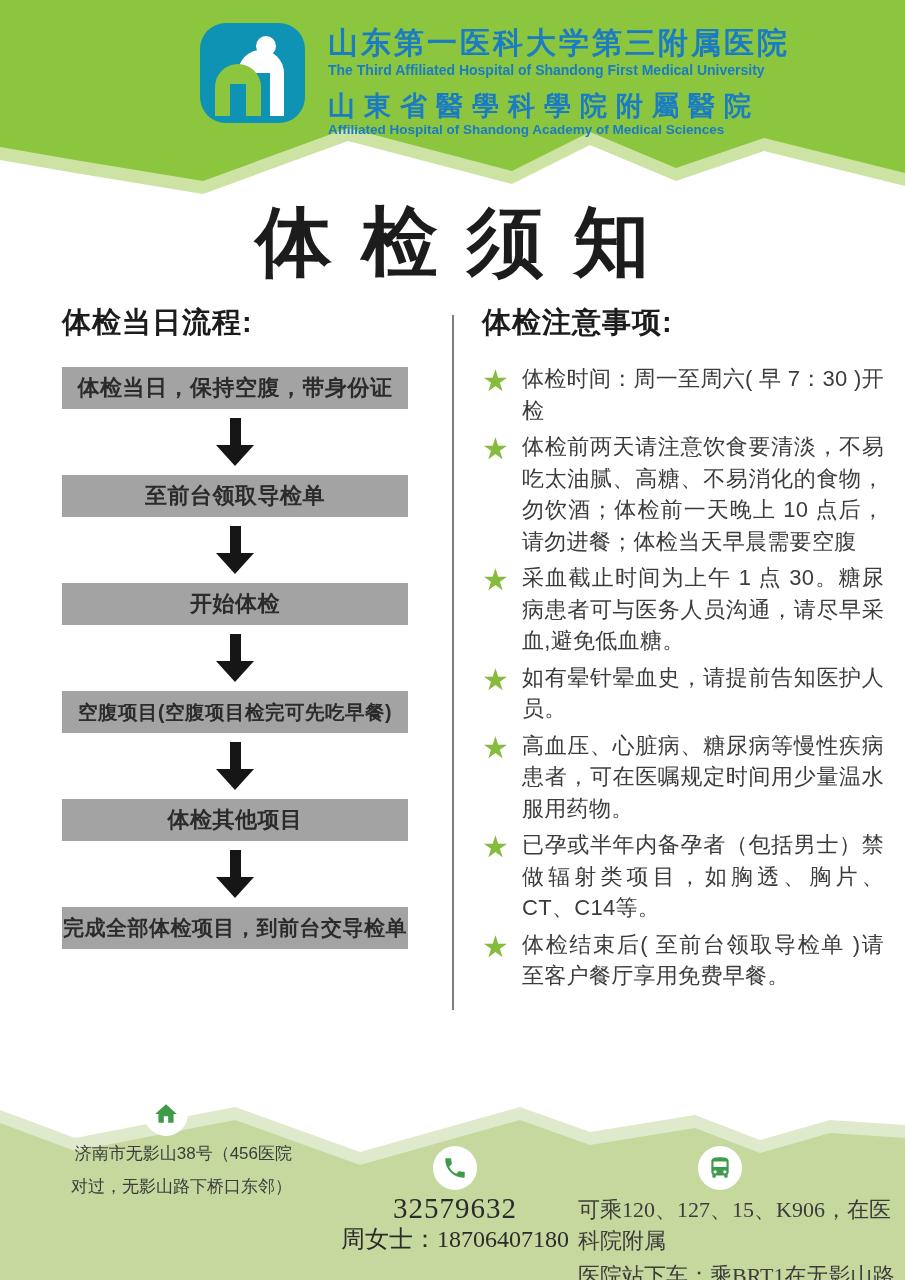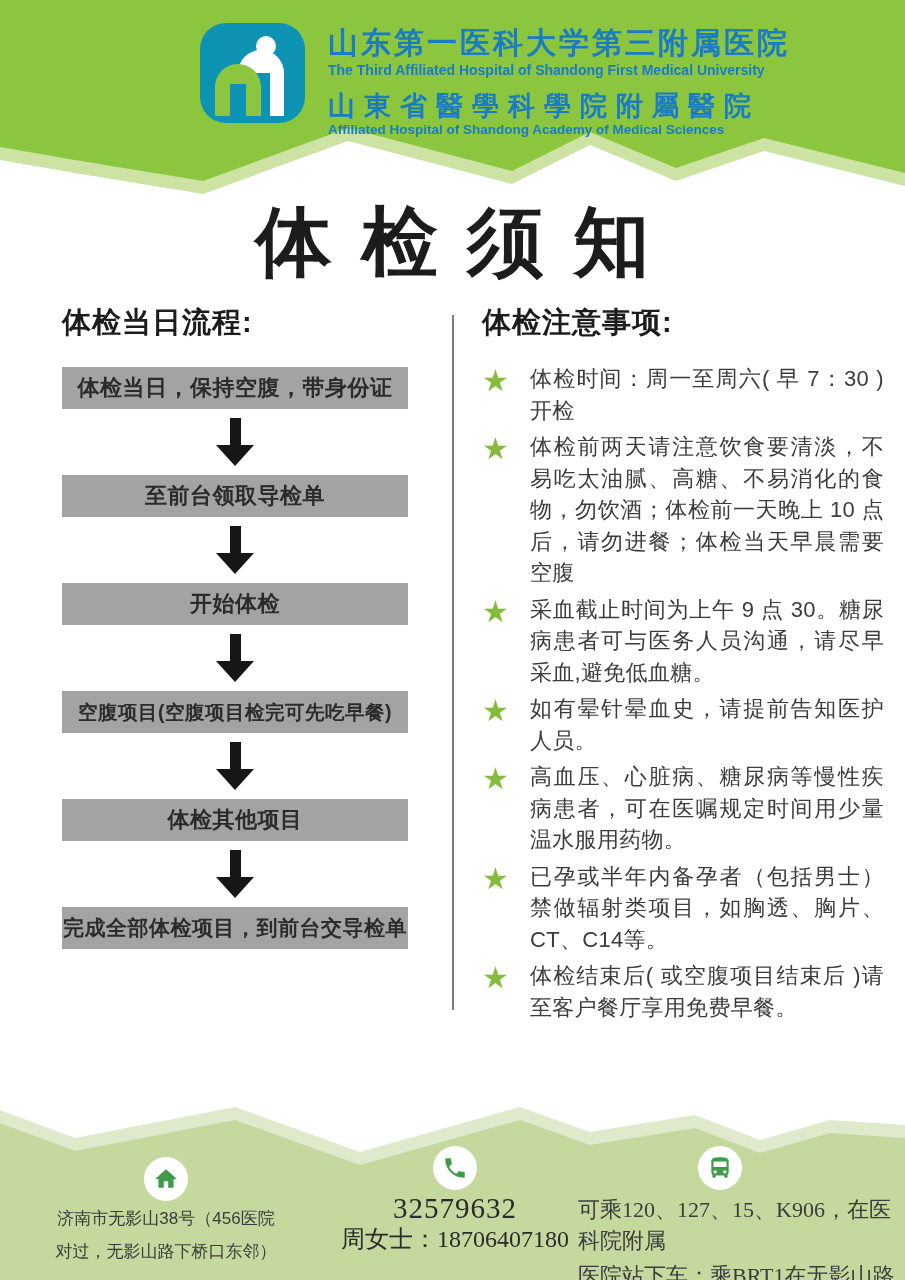--- a/index.html
+++ b/index.html
@@ -41,7 +41,7 @@
   .notes-list{margin-top:20px;}
   .note-item{display:flex;margin-bottom:5px;}
   .note-star{width:40px;flex:0 0 40px;font-size:30px;line-height:31px;color:#86bb3e;margin-top:2px;}
-  .note-text{font-size:22px;line-height:31.5px;color:#3c3c3c;letter-spacing:0.3px;text-align:justify;margin-left:8px;}
+  .note-text{font-size:22px;line-height:31.5px;color:#3c3c3c;letter-spacing:0.3px;text-align:justify;}
 
   
   .footer-zigzag{position:absolute;left:0;top:1095px;width:905px;height:76px;display:block;}

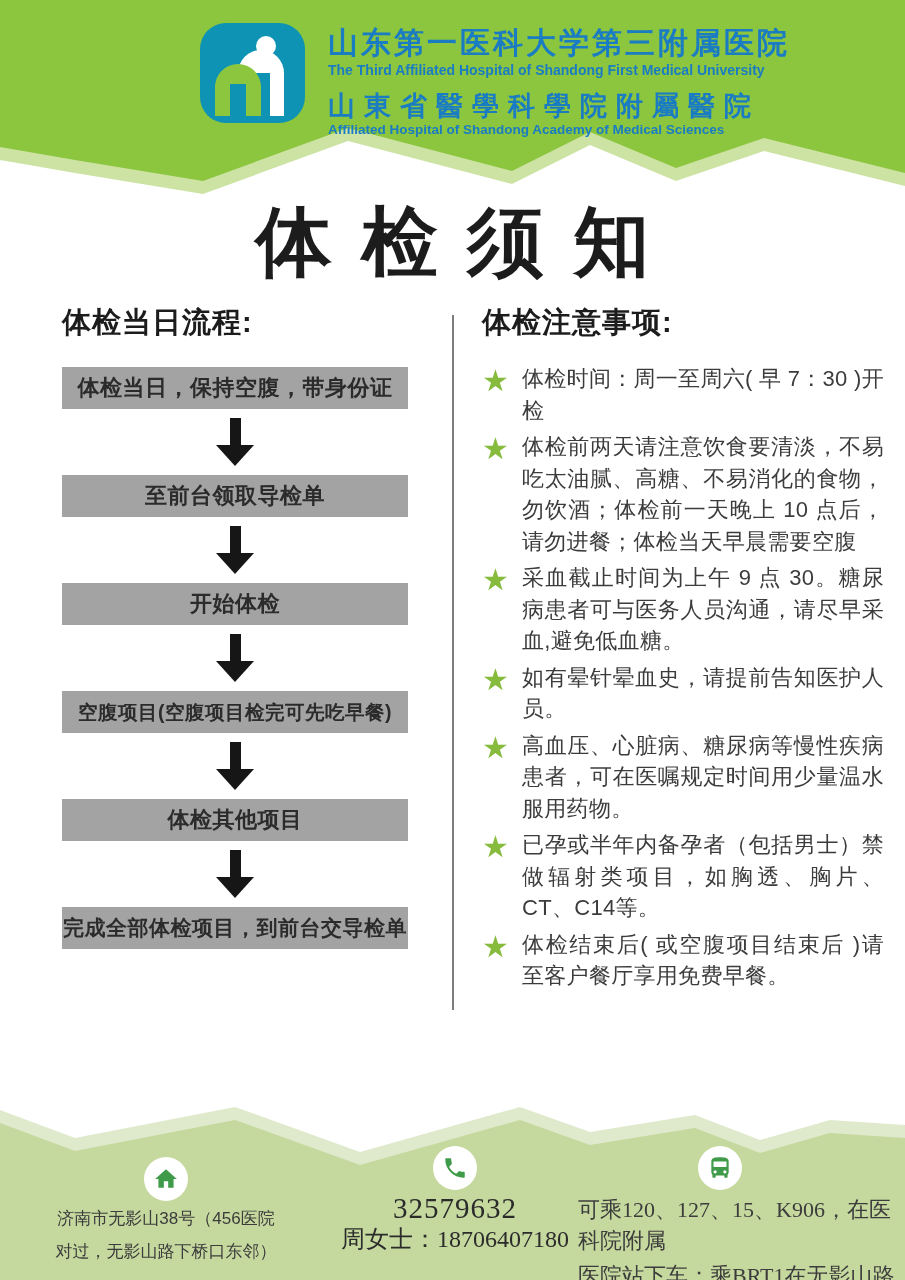--- a/index.html
+++ b/index.html
@@ -135,7 +135,7 @@
       </div>
       <div class="note-item">
         <div class="note-star">★</div>
-        <div class="note-text">采血截止时间为上午 9 点 30。糖尿病患者可与医务人员沟通，请尽早采血,避免低血糖。</div>
+        <div class="note-text">采血截止时间为上午 1 点 30。糖尿病患者可与医务人员沟通，请尽早采血,避免低血糖。</div>
       </div>
       <div class="note-item">
         <div class="note-star">★</div>

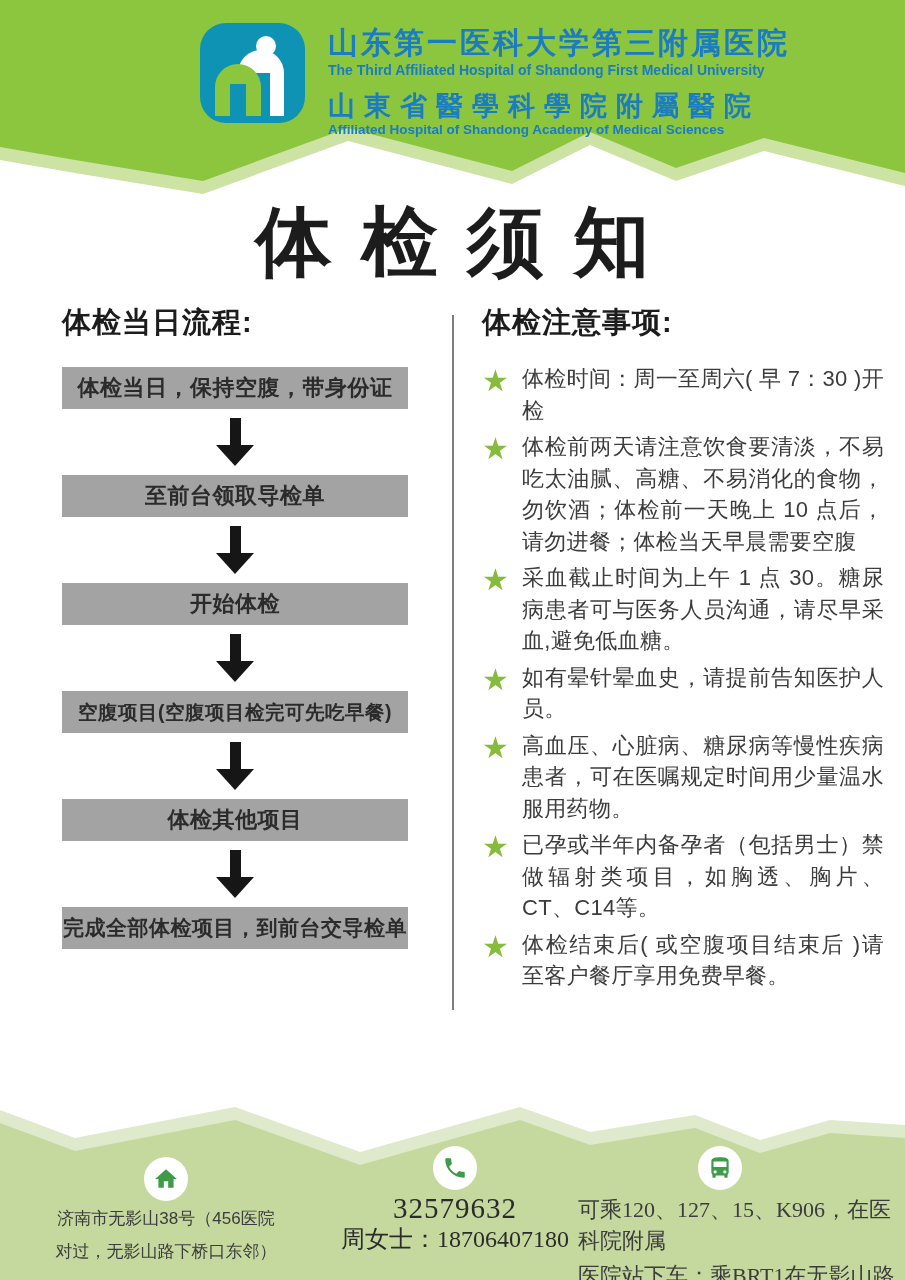--- a/index.html
+++ b/index.html
@@ -151,7 +151,7 @@
       </div>
       <div class="note-item">
         <div class="note-star">★</div>
-        <div class="note-text">体检结束后( 或空腹项目结束后 )请至客户餐厅享用免费早餐。</div>
+        <div class="note-text">体检结束后( 至前台领取导检单 )请至客户餐厅享用免费早餐。</div>
       </div>
     </div>
   </div>

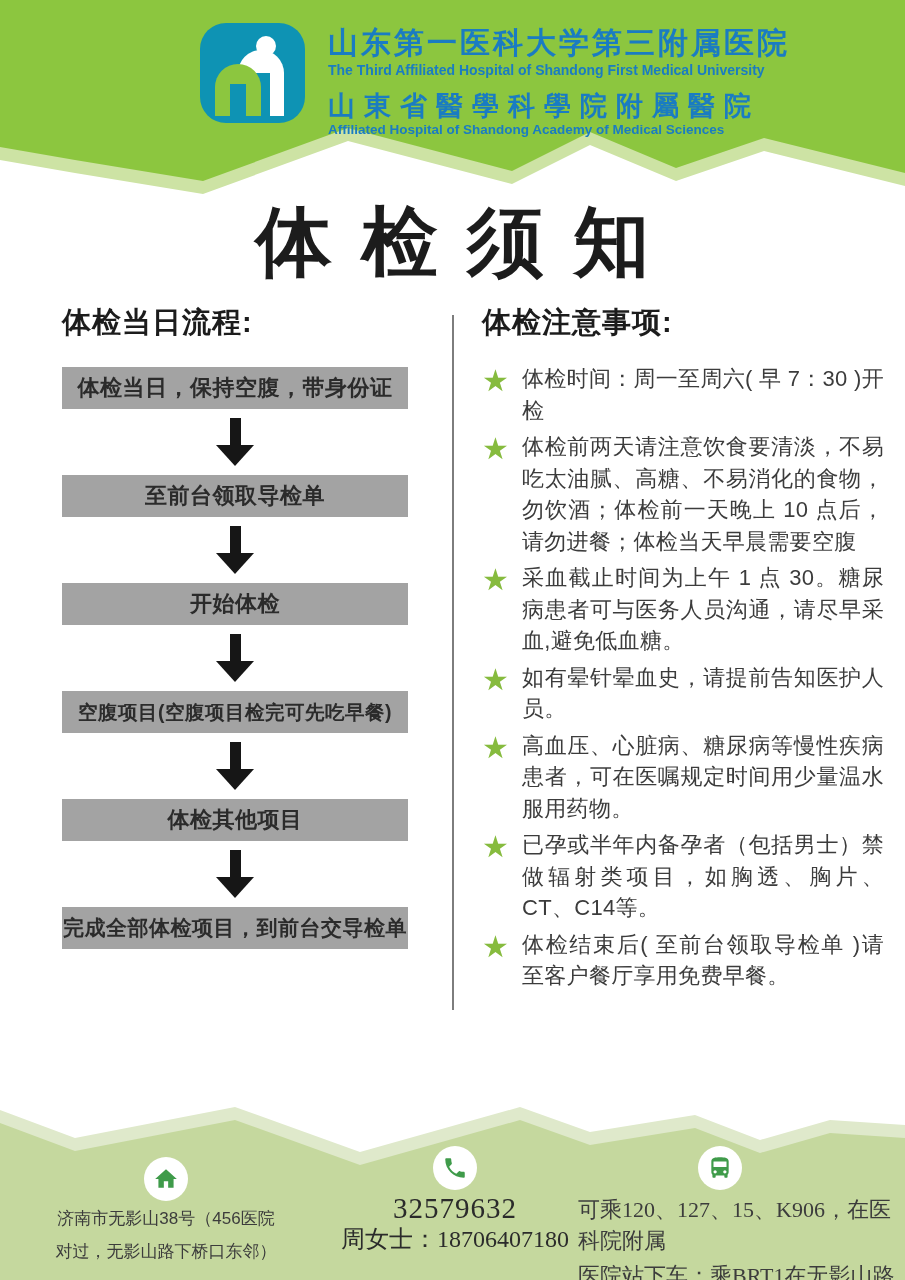--- a/index.html
+++ b/index.html
@@ -49,7 +49,7 @@
   .footer-col{position:absolute;color:#3c3c3c;}
   .icon-circle{width:44px;height:44px;background:#ffffff;border-radius:50%;display:flex;align-items:center;justify-content:center;margin:0 auto;}
   .icon-circle svg{width:26px;height:26px;fill:#3f9b4a;}
-  .fc-address{left:40px;top:1157px;width:252px;text-align:center;}
+  .fc-address{left:40px;top:1092px;width:252px;text-align:right;}
   .fc-address .line{font-size:17px;line-height:31px;margin-top:2px;}
   .fc-phone{left:318px;top:1146px;width:274px;text-align:center;font-family:"Liberation Serif",serif;color:#2b2b2b;}
   .fc-phone .number{font-size:29px;line-height:33px;margin-top:2px;letter-spacing:1px;}

